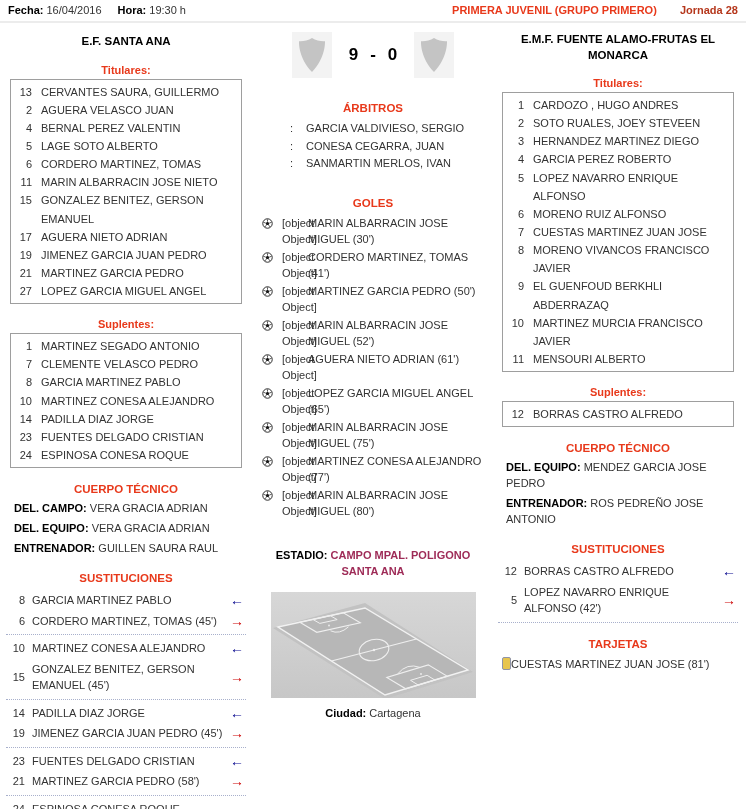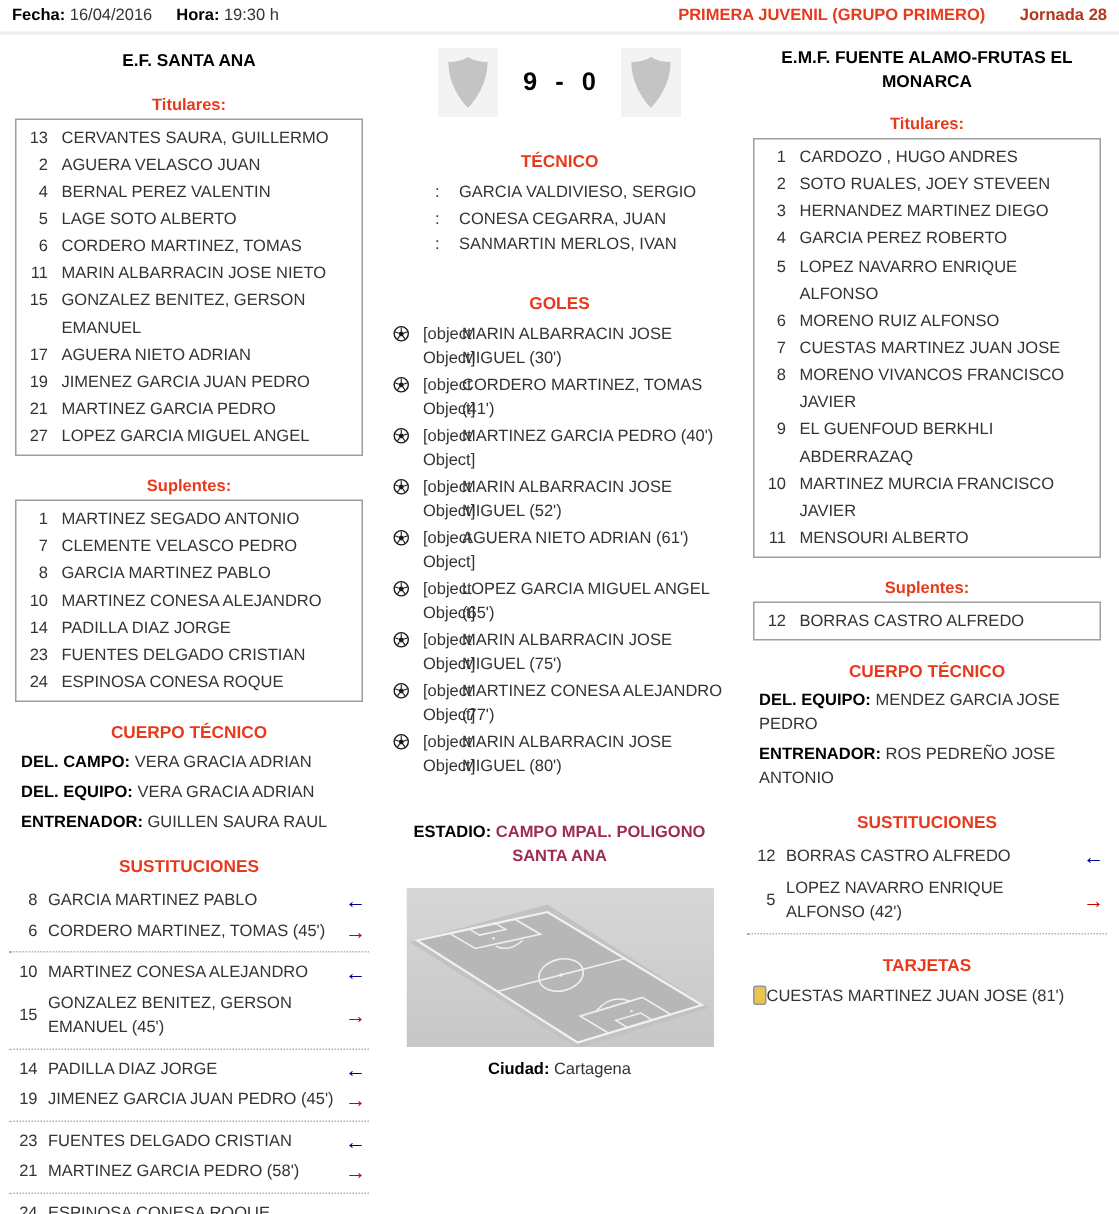--- a/index.html
+++ b/index.html
@@ -256,7 +256,7 @@
       </span>
     </div>
 
-    <div class="sec-h" style="margin-top:24px">TÉCNICO</div>
+    <div class="sec-h" style="margin-top:24px">ÁRBITROS</div>
     <div class="refs">
       <div class="ref-row">
           <span class="ref-colon">:</span>

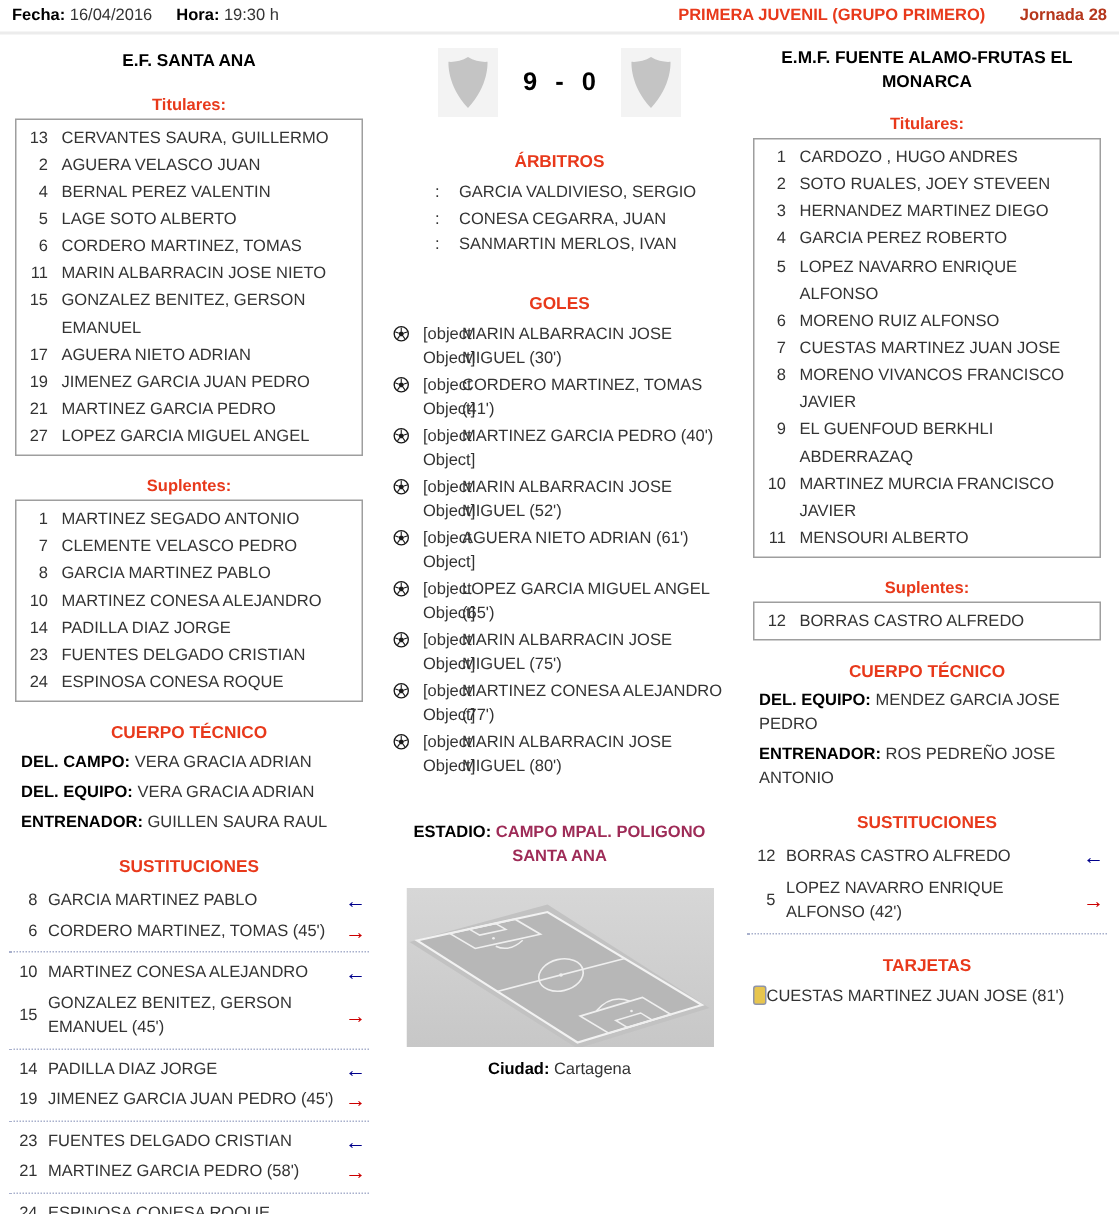--- a/index.html
+++ b/index.html
@@ -323,7 +323,7 @@
             </svg>
           </span>
           <span class="goal-score">[object Object]</span>
-          <span class="goal-name">MARTINEZ GARCIA PEDRO (40')</span>
+          <span class="goal-name">MARTINEZ GARCIA PEDRO (50')</span>
         </div>
         <div class="goal-row">
           <span class="goal-ball">

